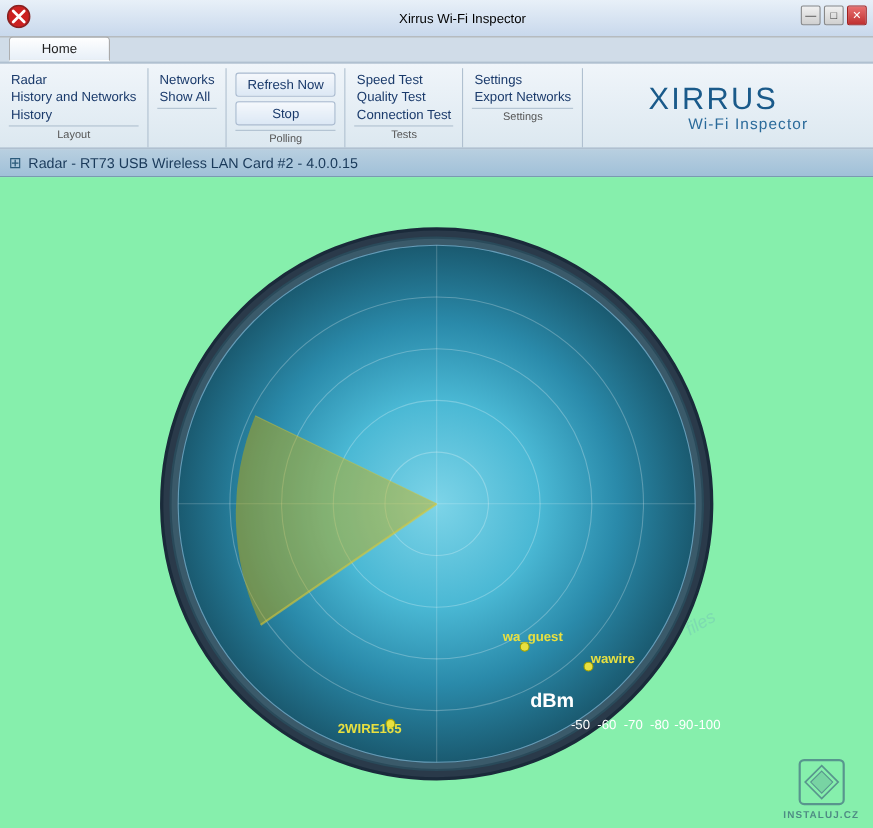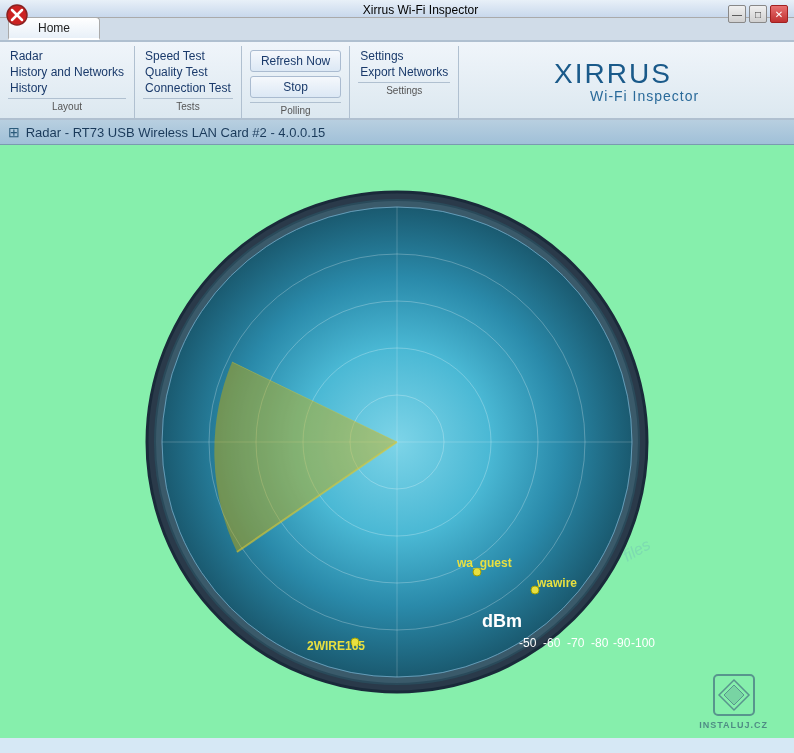--- a/index.html
+++ b/index.html
@@ -14,9 +14,9 @@
     
     #title-bar {
       background: linear-gradient(to bottom, #e8f0f8, #c8d8ec);
-      height: 18px;
-      display: flex;
-      align-items: flex-end;
+      height: 34px;
+      display: flex;
+      align-items: center;
       justify-content: center;
       border-bottom: 1px solid #aaa;
       position: relative;

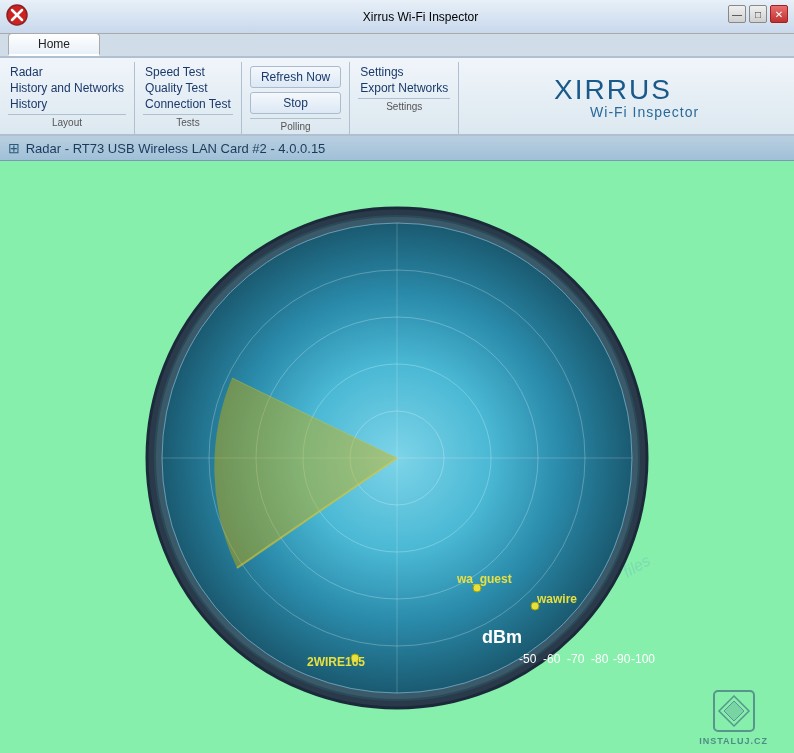--- a/index.html
+++ b/index.html
@@ -248,6 +248,13 @@
     <div class="ribbon-group-label">Layout</div>
   </div>
 
+  <div class="ribbon-group" style="min-width:50px">
+    <div class="ribbon-items">
+      <span class="ribbon-item">Networks</span>
+      <span class="ribbon-item">Show All</span>
+    </div>
+    <div class="ribbon-group-label">&nbsp;</div>
+  </div>
 
   <div class="ribbon-group">
     <div class="ribbon-items">

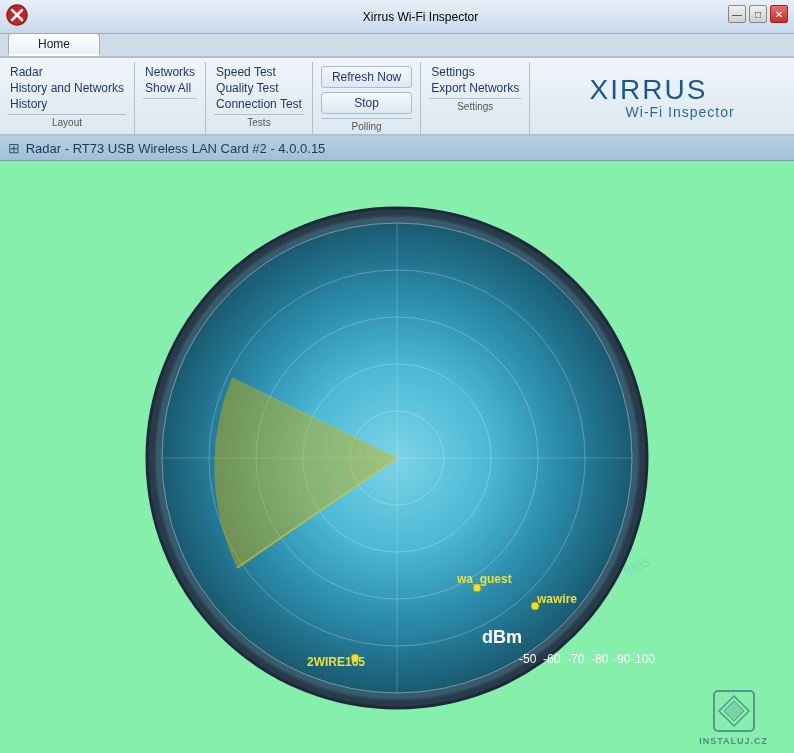--- a/index.html
+++ b/index.html
@@ -256,6 +256,14 @@
     <div class="ribbon-group-label">&nbsp;</div>
   </div>
 
+  <div class="ribbon-group" style="min-width:80px">
+    <div style="display:flex;flex-direction:column;gap:2px;padding-top:2px">
+      <div class="ribbon-btn">Refresh Now</div>
+      <div class="ribbon-btn">Stop</div>
+    </div>
+    <div class="ribbon-group-label">Polling</div>
+  </div>
+
   <div class="ribbon-group">
     <div class="ribbon-items">
       <span class="ribbon-item">Speed Test</span>
@@ -263,14 +271,6 @@
       <span class="ribbon-item">Connection Test</span>
     </div>
     <div class="ribbon-group-label">Tests</div>
-  </div>
-
-  <div class="ribbon-group" style="min-width:80px">
-    <div style="display:flex;flex-direction:column;gap:2px;padding-top:2px">
-      <div class="ribbon-btn">Refresh Now</div>
-      <div class="ribbon-btn">Stop</div>
-    </div>
-    <div class="ribbon-group-label">Polling</div>
   </div>
 
   <div class="ribbon-group">

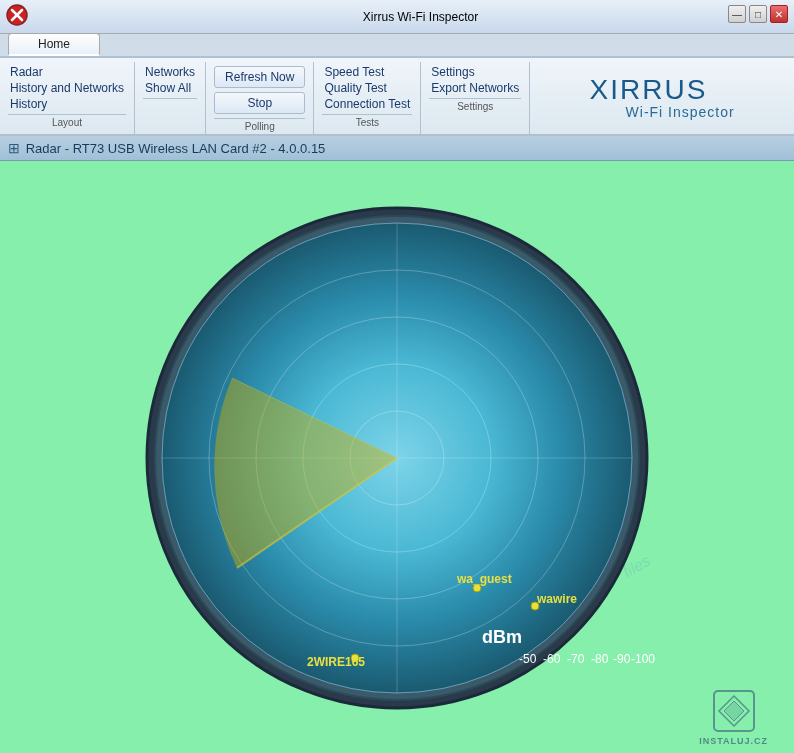--- a/index.html
+++ b/index.html
@@ -196,7 +196,7 @@
     #watermark {
       position: absolute;
       bottom: 8px;
-      right: 26px;
+      right: 13px;
       display: flex;
       flex-direction: column;
       align-items: center;

